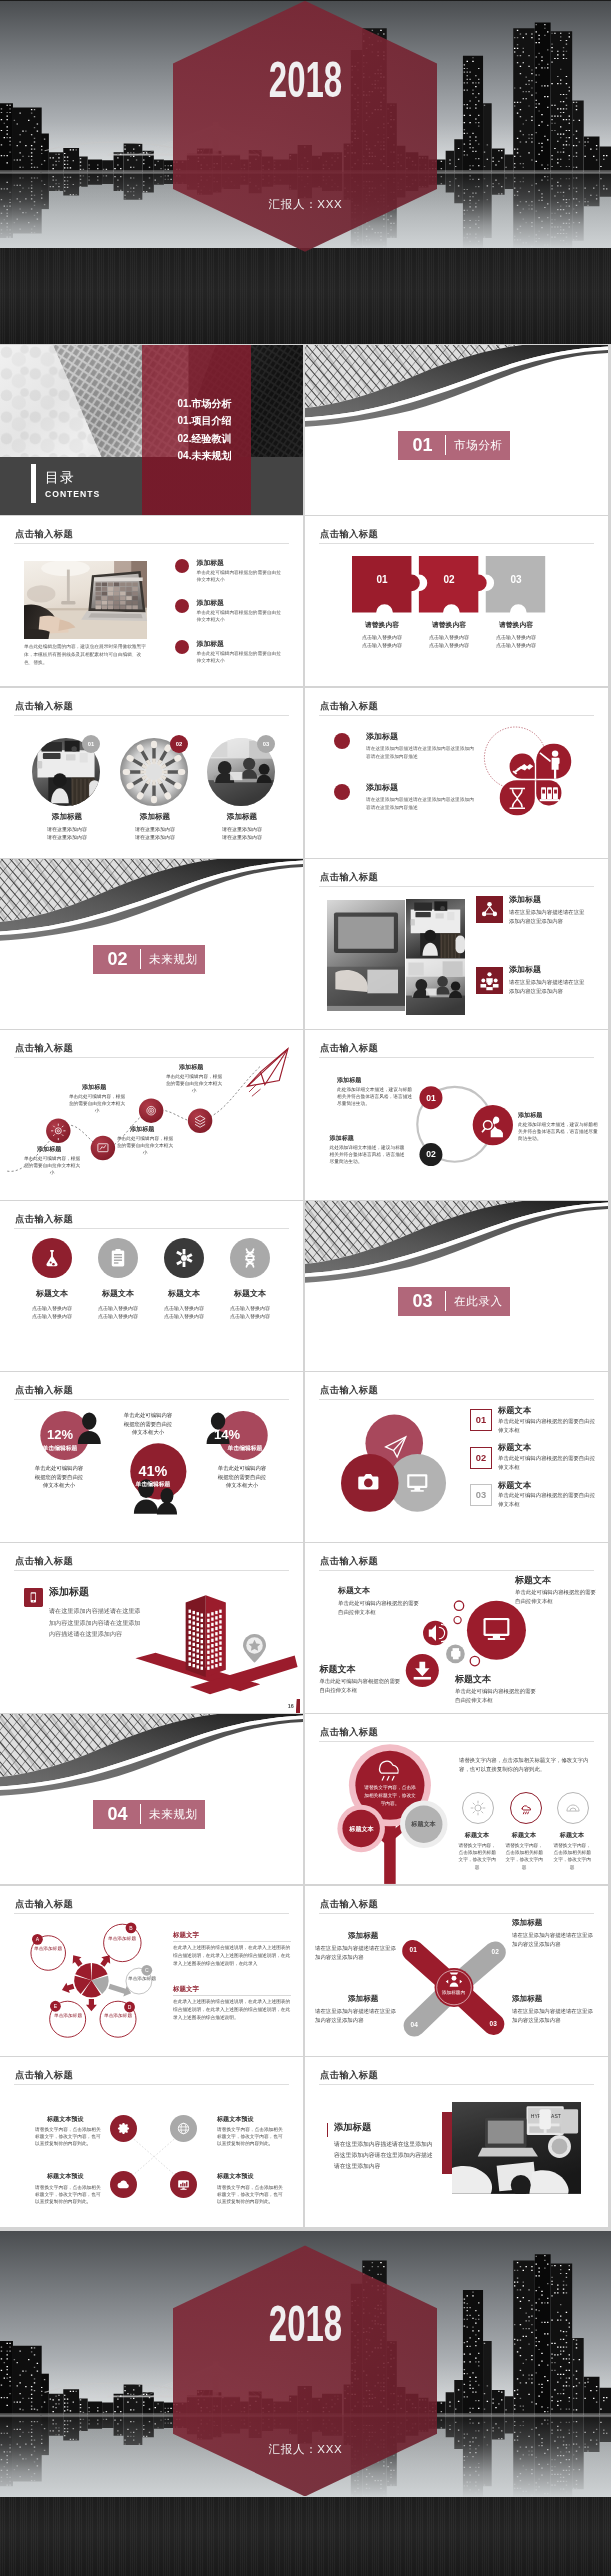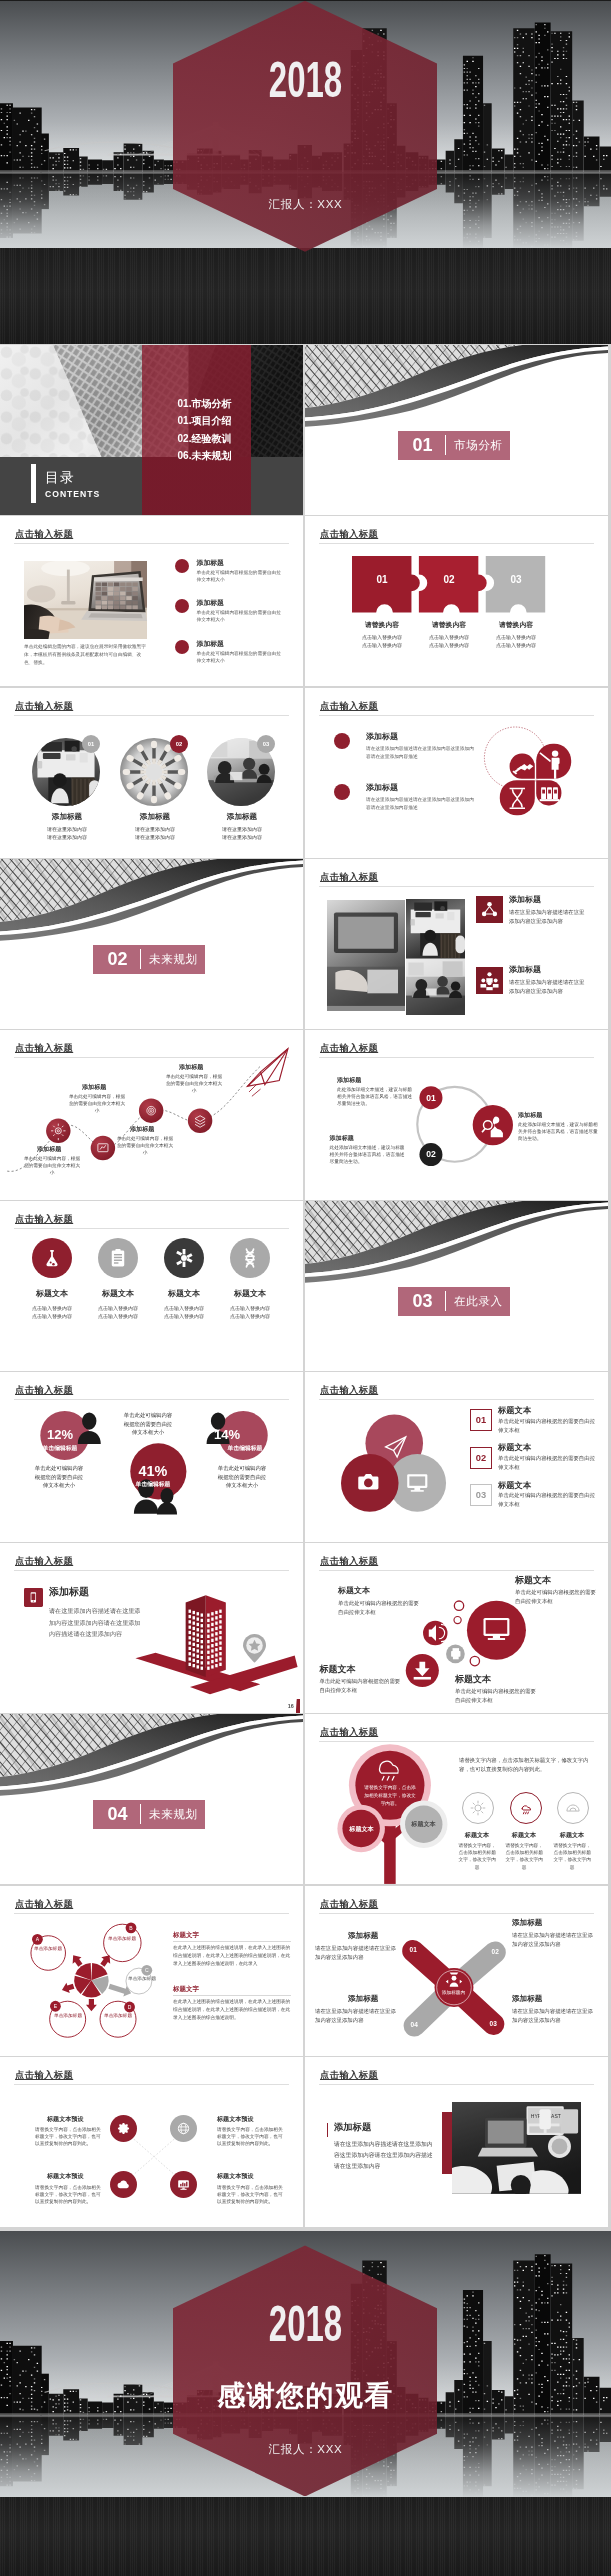--- a/index.html
+++ b/index.html
@@ -327,7 +327,7 @@
       <li>01.市场分析</li>
       <li>01.项目介绍</li>
       <li>02.经验教训</li>
-      <li>06.未来规划</li>
+      <li>04.未来规划</li>
     </ul>
   </div>
 

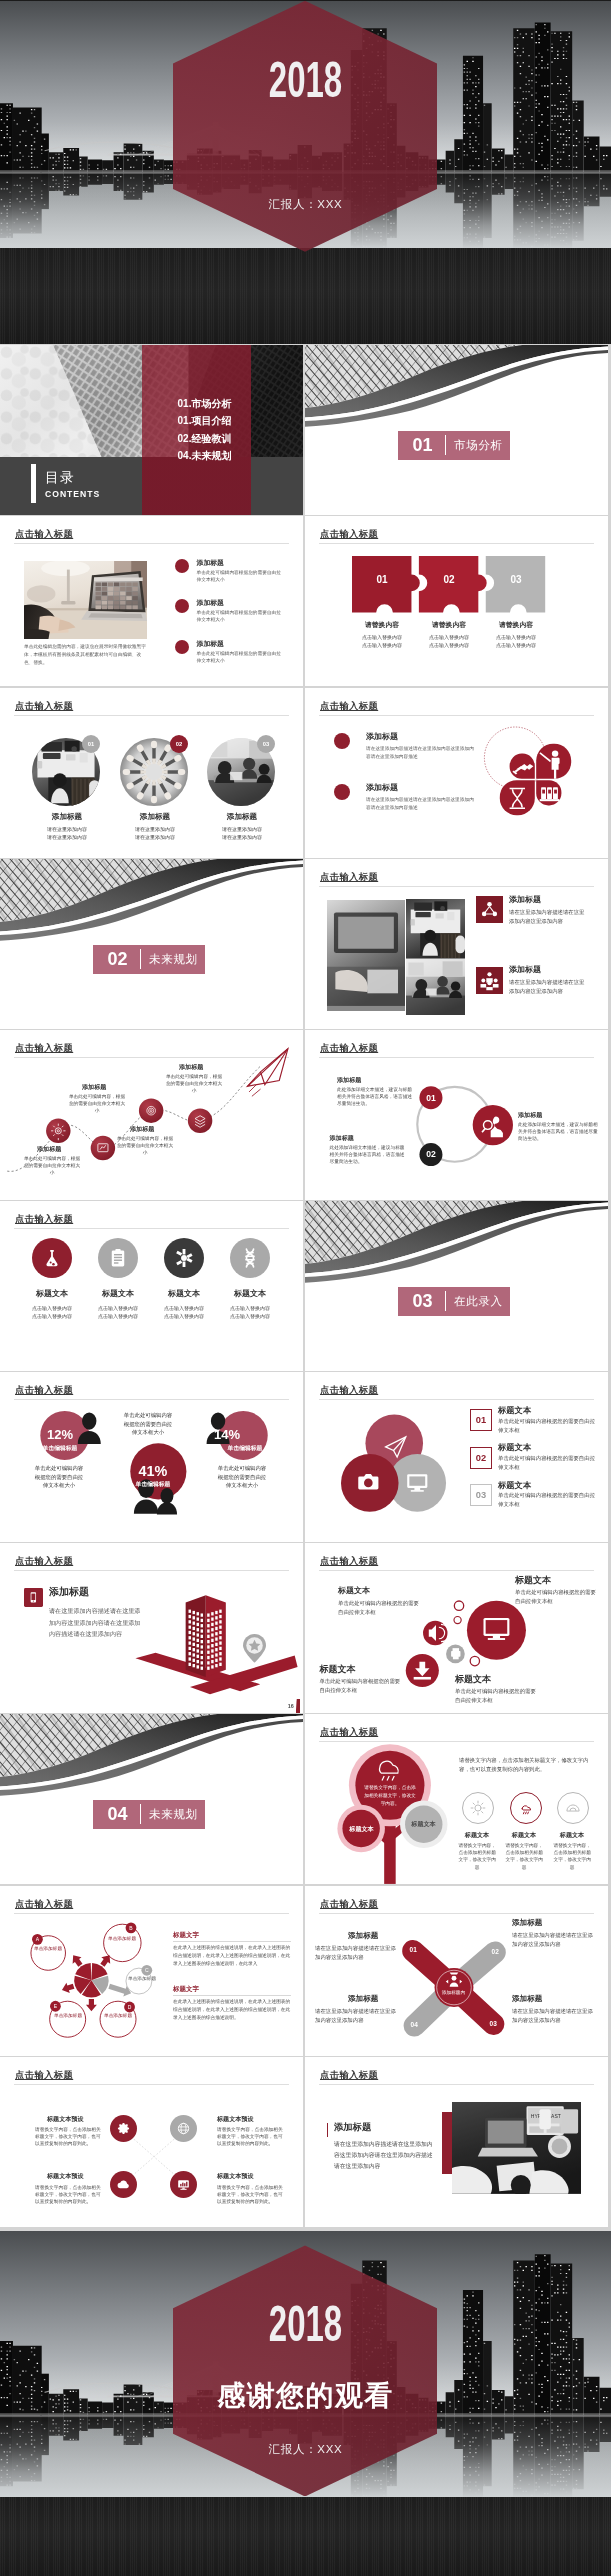--- a/index.html
+++ b/index.html
@@ -32,7 +32,7 @@
      font-size:11.5px;letter-spacing:0.7px;line-height:12.2px;}
 
   
-  .stitle{position:absolute;left:15px;top:11.5px;font-size:9.3px;font-weight:bold;color:#3a3a3a;letter-spacing:0.4px;text-decoration:underline;}
+  .stitle{position:absolute;left:15px;top:11.5px;font-size:9.3px;font-weight:bold;color:#3a3a3a;letter-spacing:0.4px;}
   .hrule{position:absolute;left:14.4px;top:27px;width:275px;height:0.7px;background:#dedede;}
   .pnum{position:absolute;right:9.3px;bottom:3.6px;font-size:5.4px;font-weight:bold;color:#4d4d4d;line-height:5.8px;}
   .pnumbar{position:absolute;right:2.9px;bottom:0;width:4.3px;height:14.4px;background:#8f1d2a;

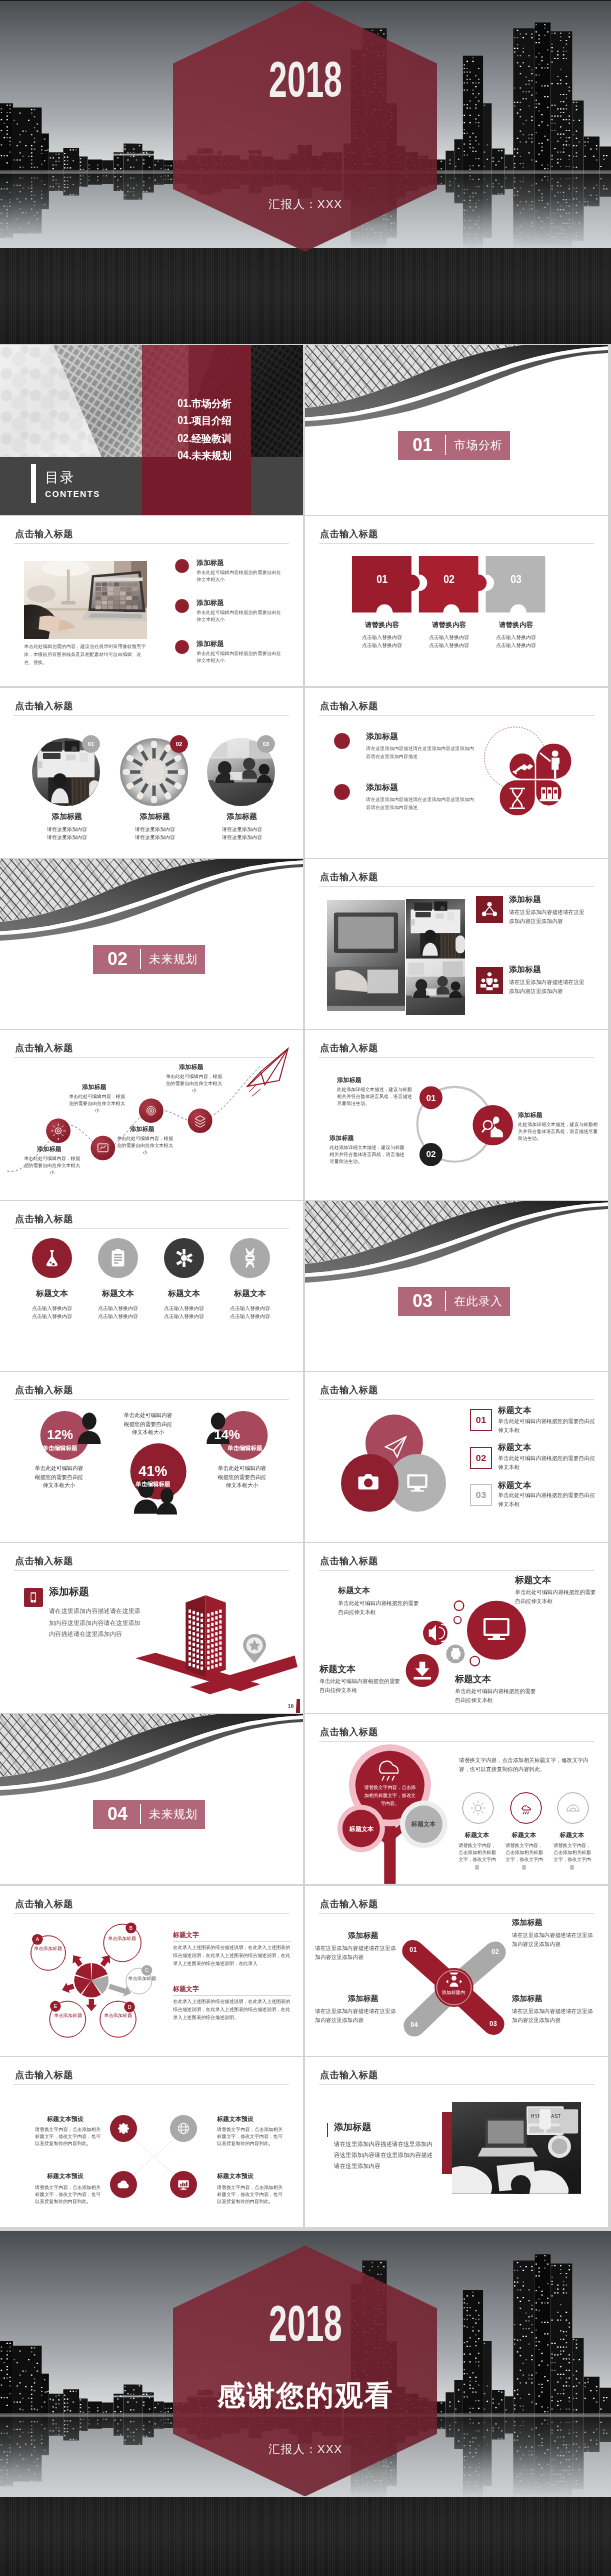--- a/index.html
+++ b/index.html
@@ -1594,7 +1594,6 @@
     <div class="darkband" style="top:266px;height:79px"></div>
     <div class="hex" style="top:14.4px"></div>
     <div class="cover-year">2018</div>
-    <div class="cover-title">感谢您的观看</div>
     <div class="cover-sub">汇报人：XXX</div>
   </div>
 

